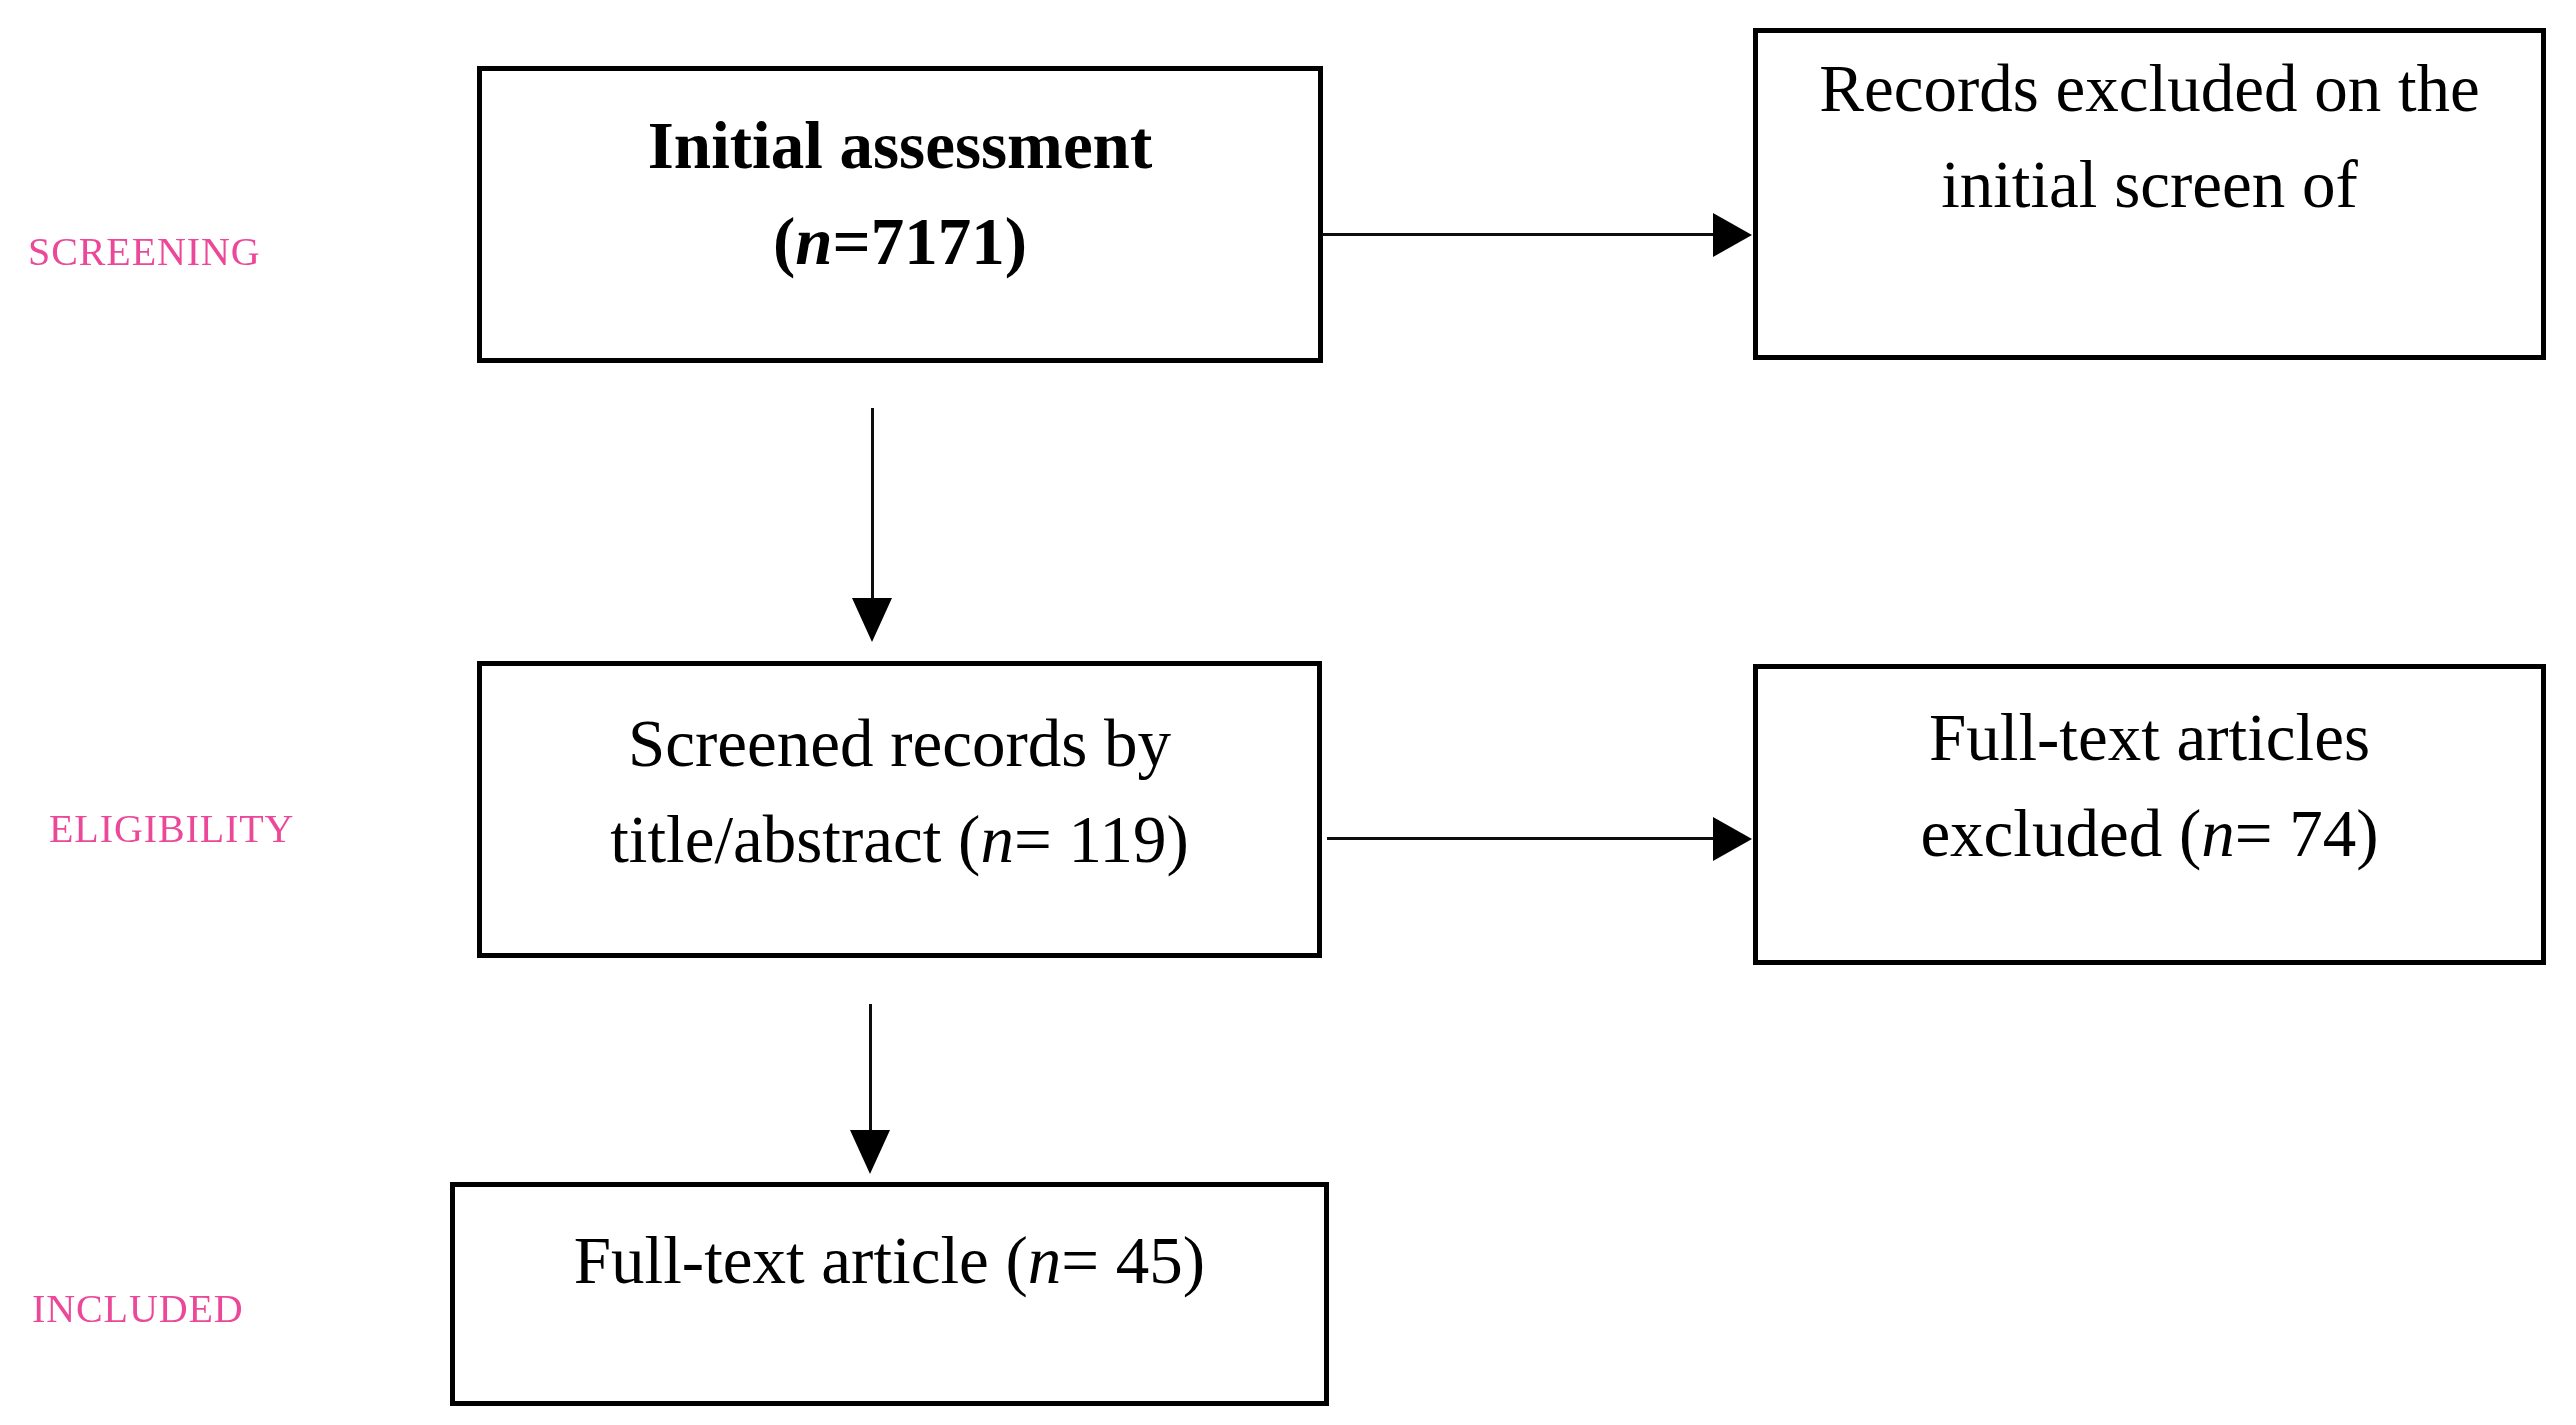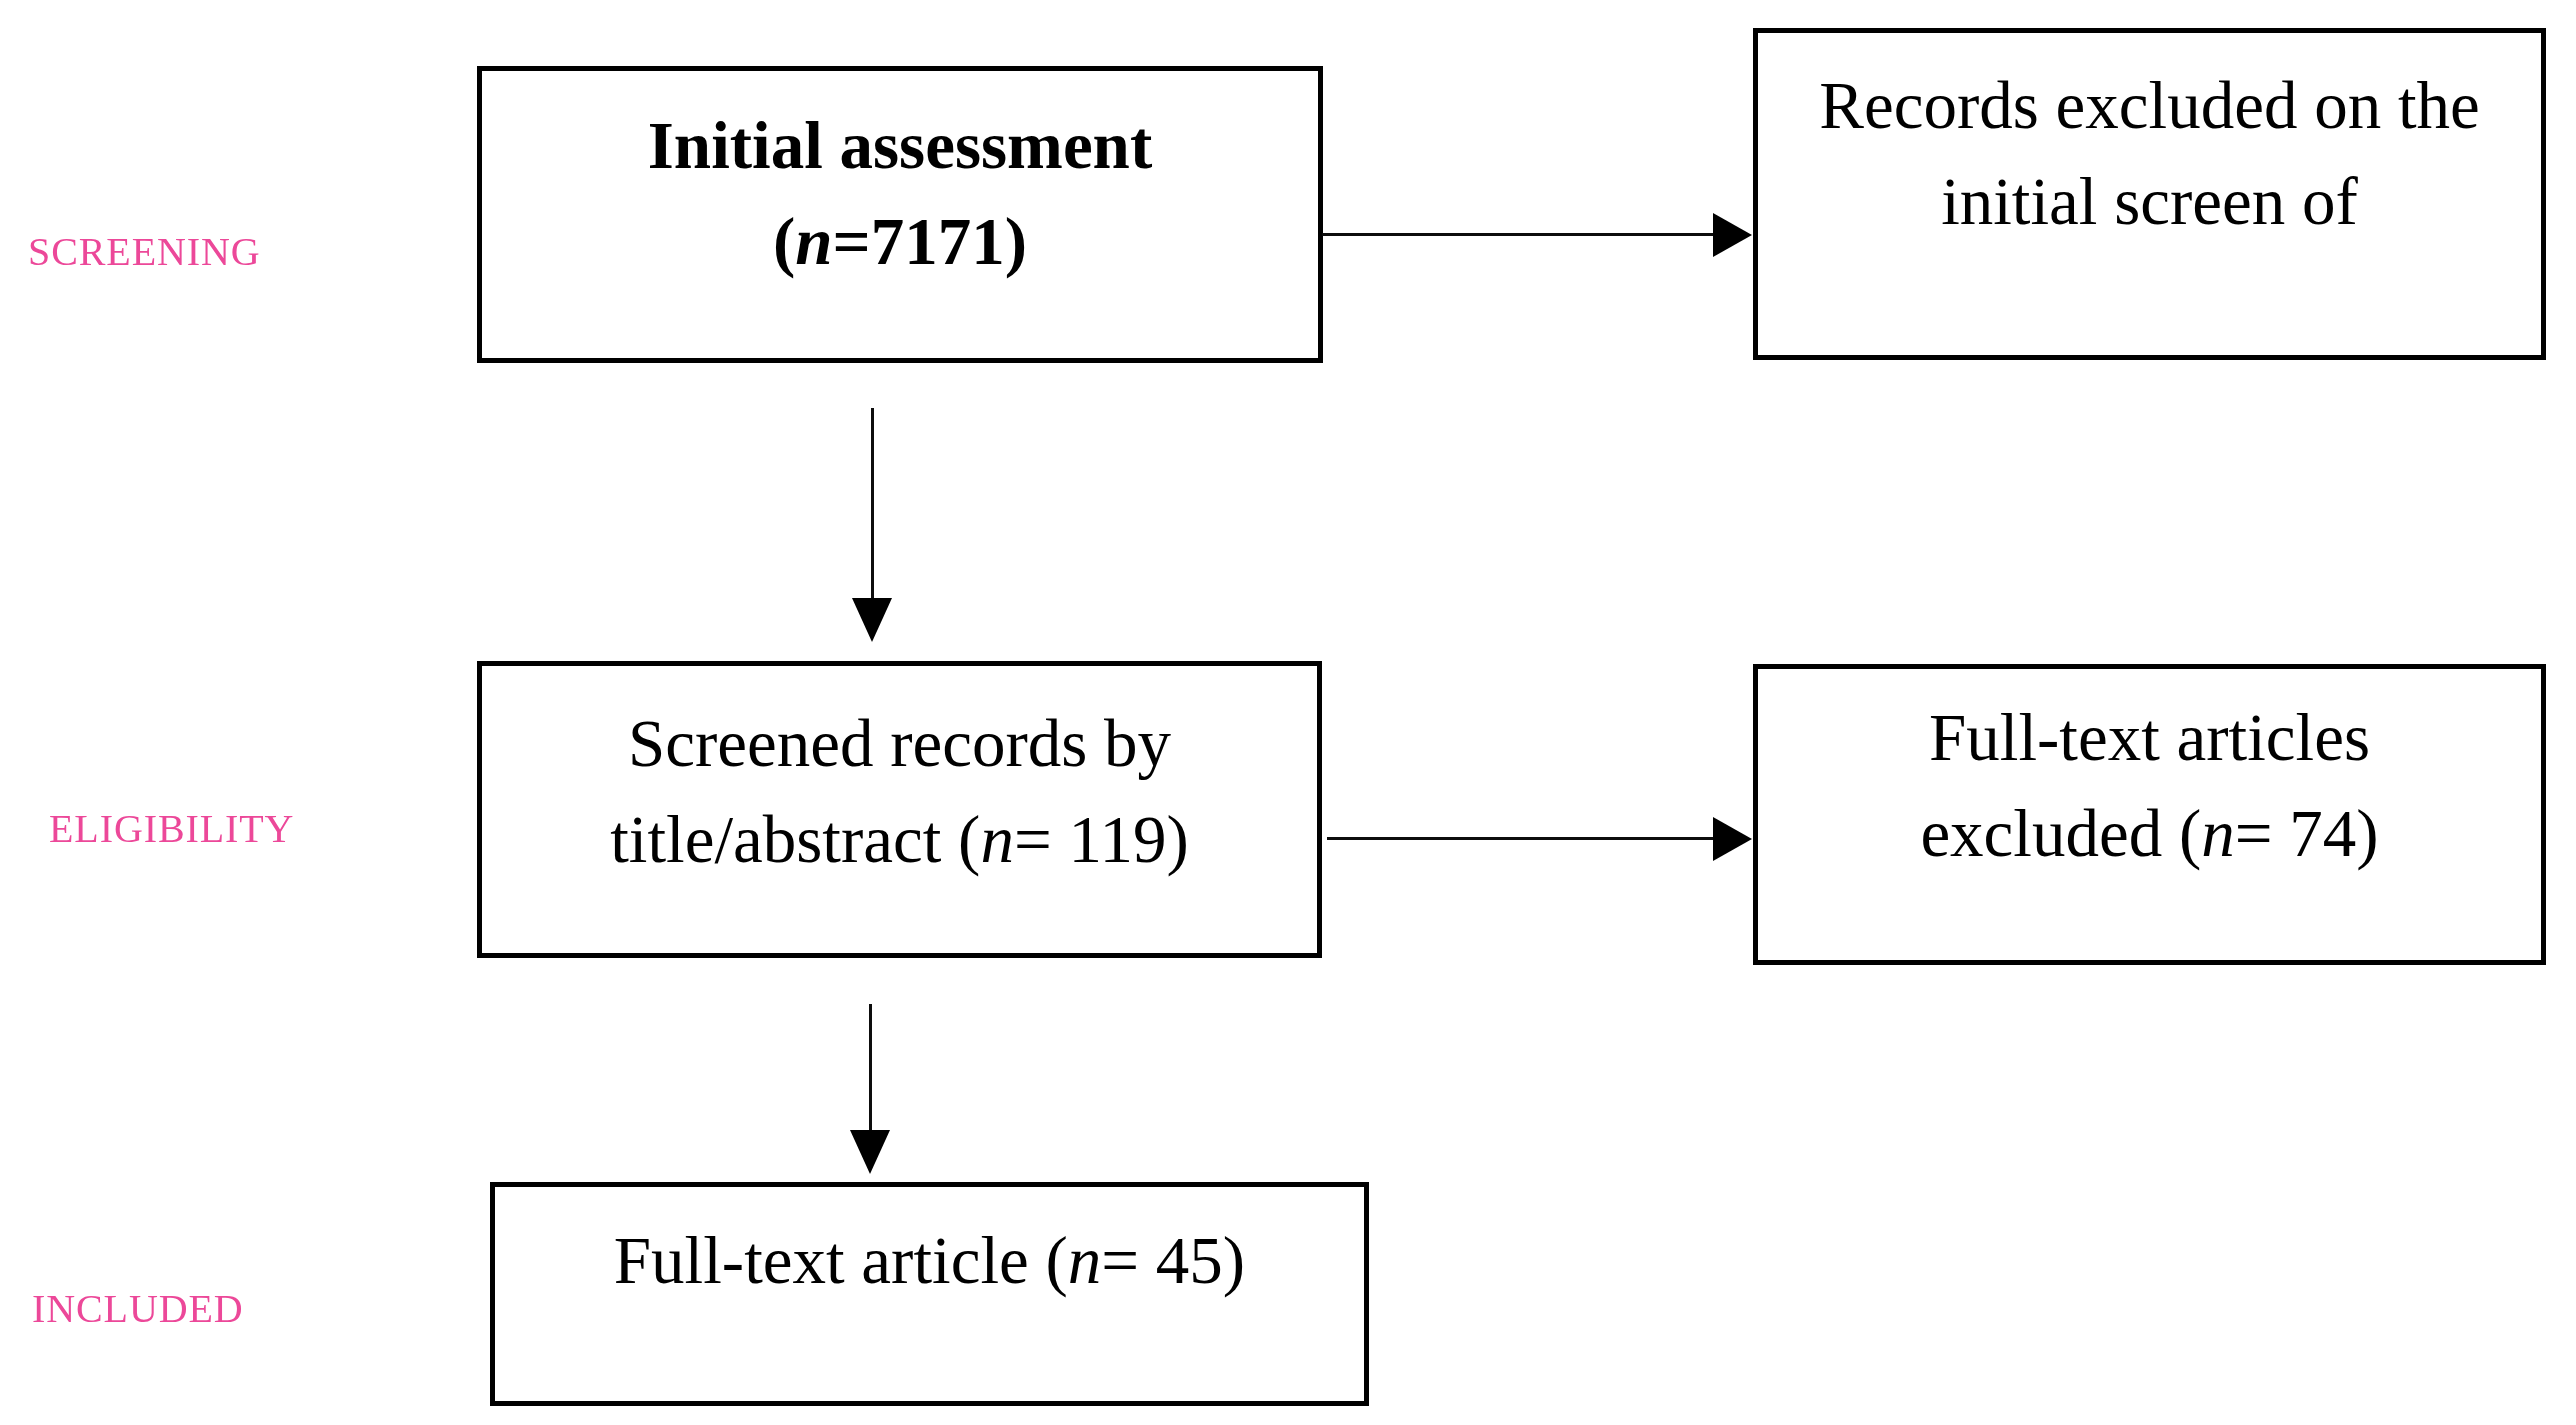--- a/index.html
+++ b/index.html
@@ -81,7 +81,7 @@
     <span class="bline"><span>(</span><span class="nvar">n</span><span>=7171)</span></span>
   </div>
 
-  <div class="flow-box" style="left:1753px; top:28px; width:793px; height:332px; padding-top:24px;">
+  <div class="flow-box" style="left:1753px; top:28px; width:793px; height:332px; padding-top:7px;">
     <span class="bline">Records excluded on the</span>
     <span class="bline">initial screen of</span>
   </div>

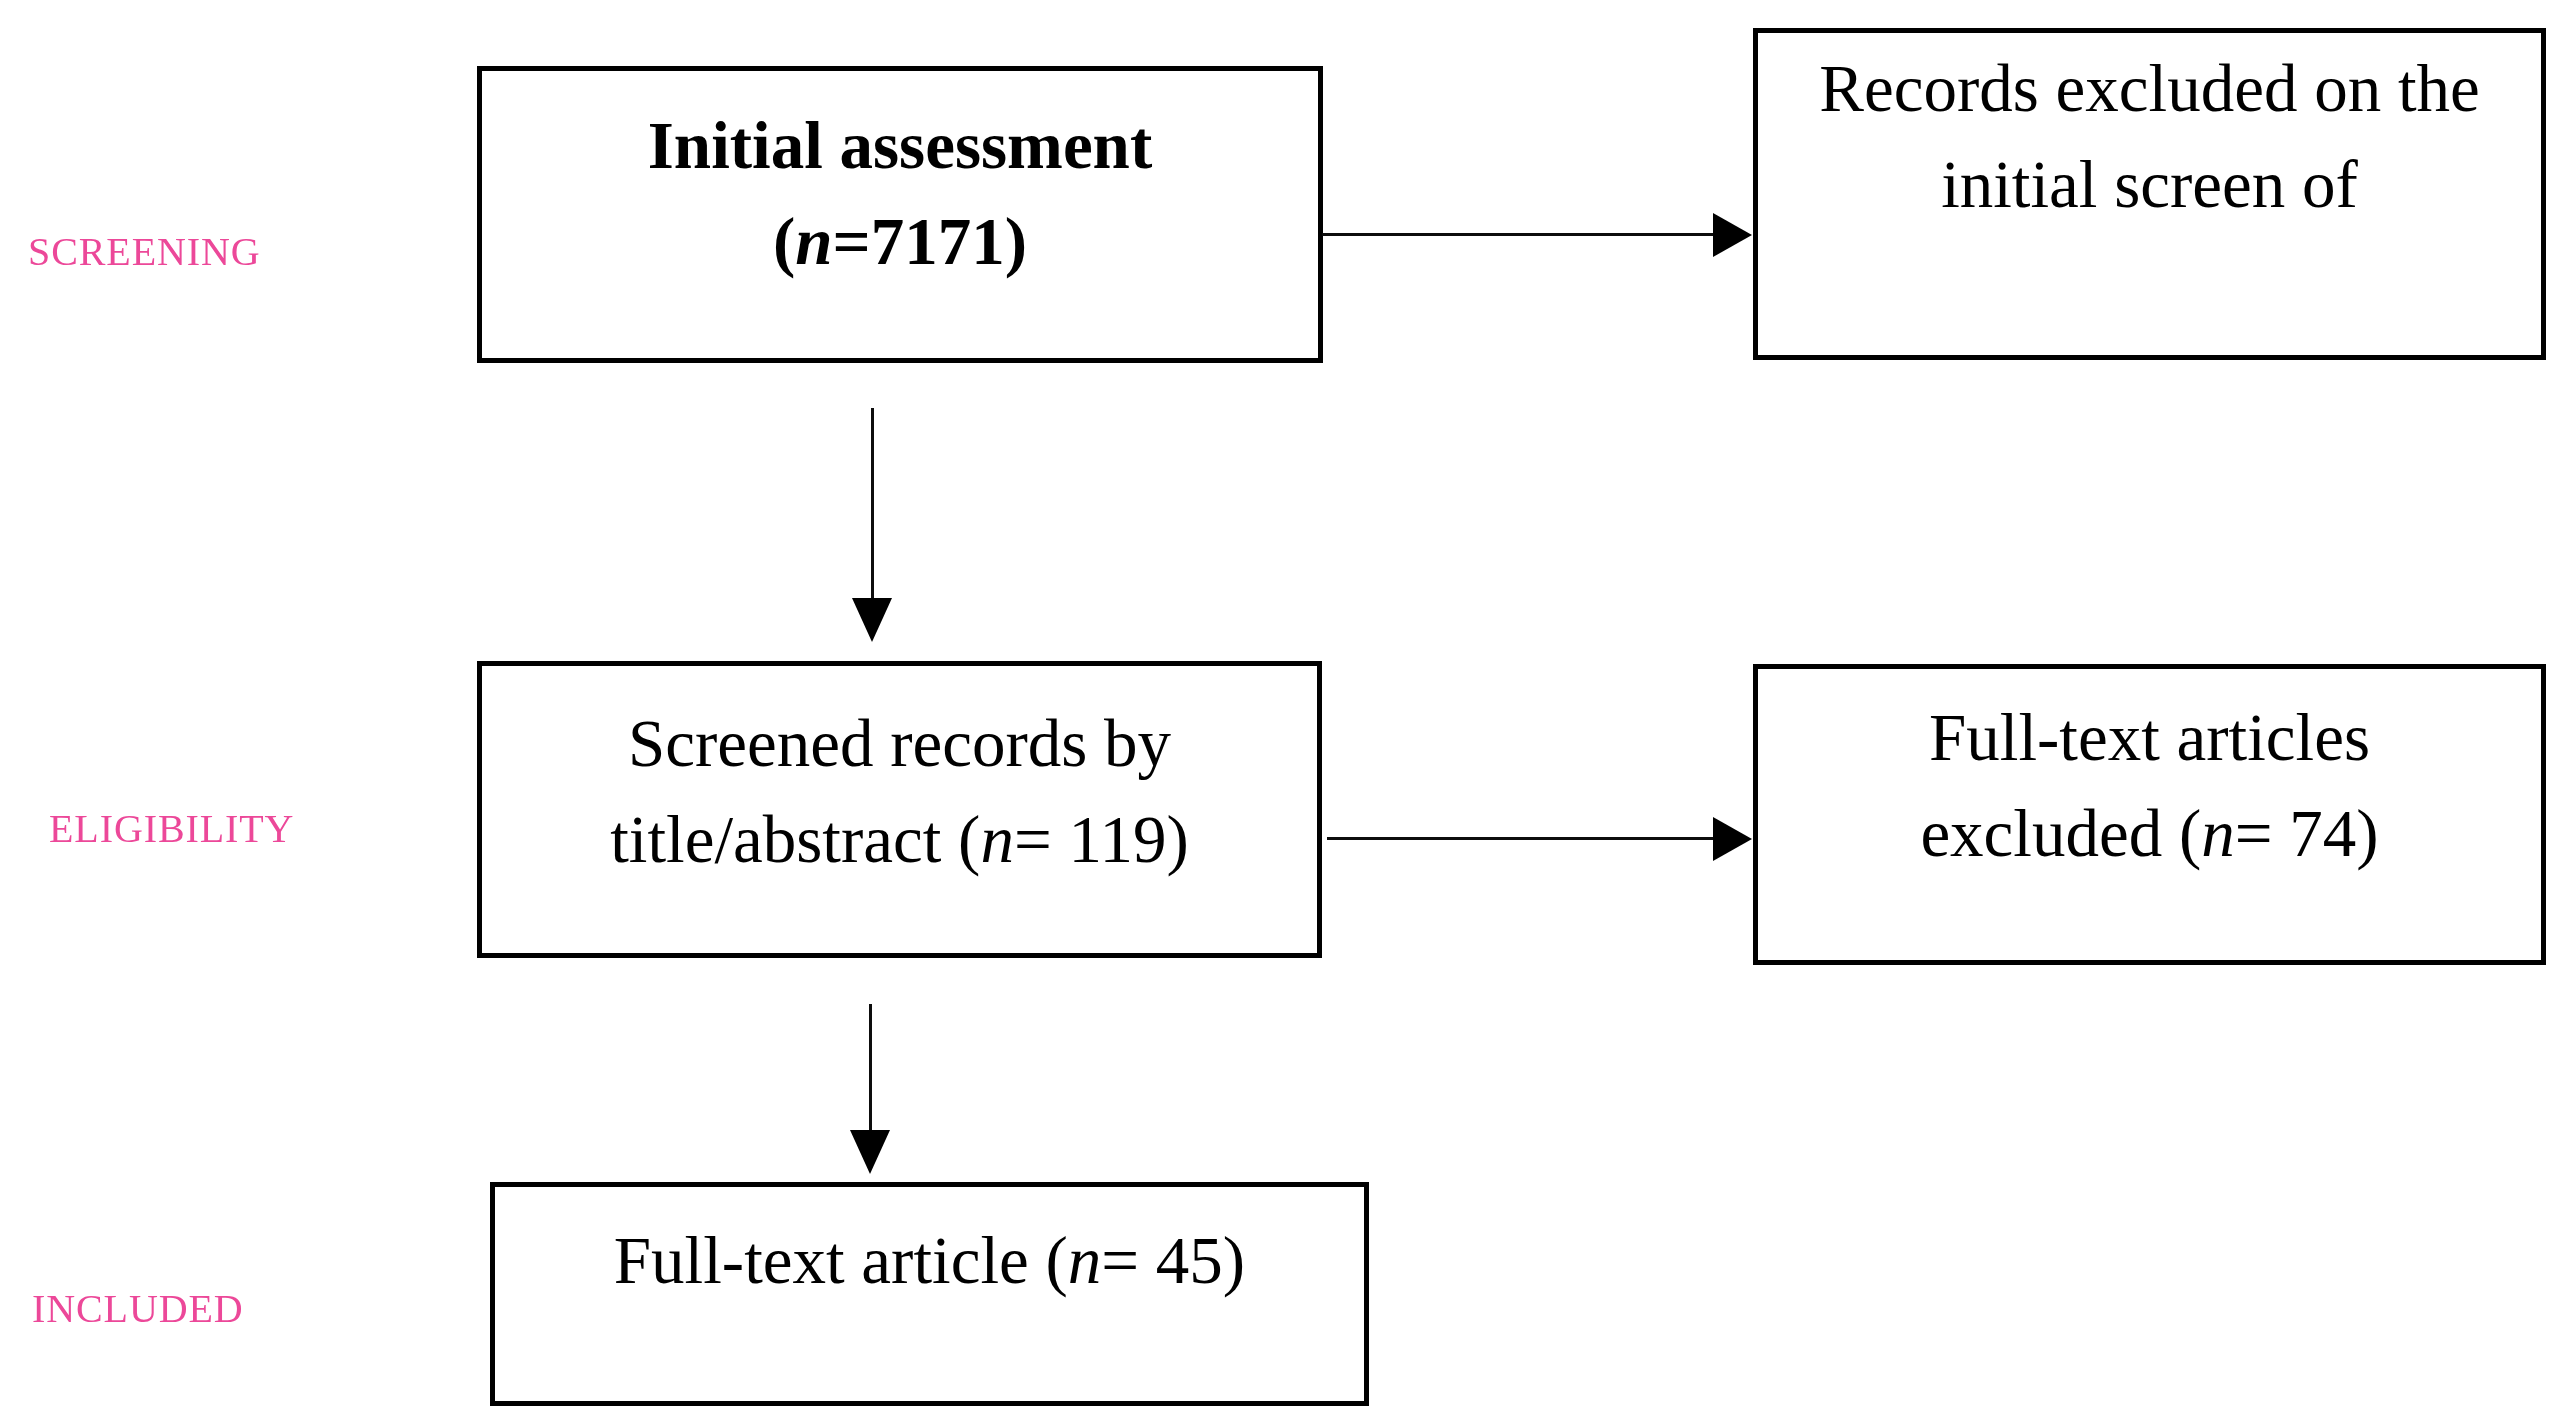--- a/index.html
+++ b/index.html
@@ -96,7 +96,7 @@
     <span class="bline"><span>excluded (</span><span class="nvar">n</span><span>= 74)</span></span>
   </div>
 
-  <div class="flow-box" style="left:450px; top:1182px; width:879px; height:224px; padding-top:25px;margin-left:40px;">
+  <div class="flow-box" style="left:450px; top:1182px; width:879px; height:224px; padding-top:25px;">
     <span class="bline"><span>Full-text article (</span><span class="nvar">n</span><span>= 45)</span></span>
   </div>
 

